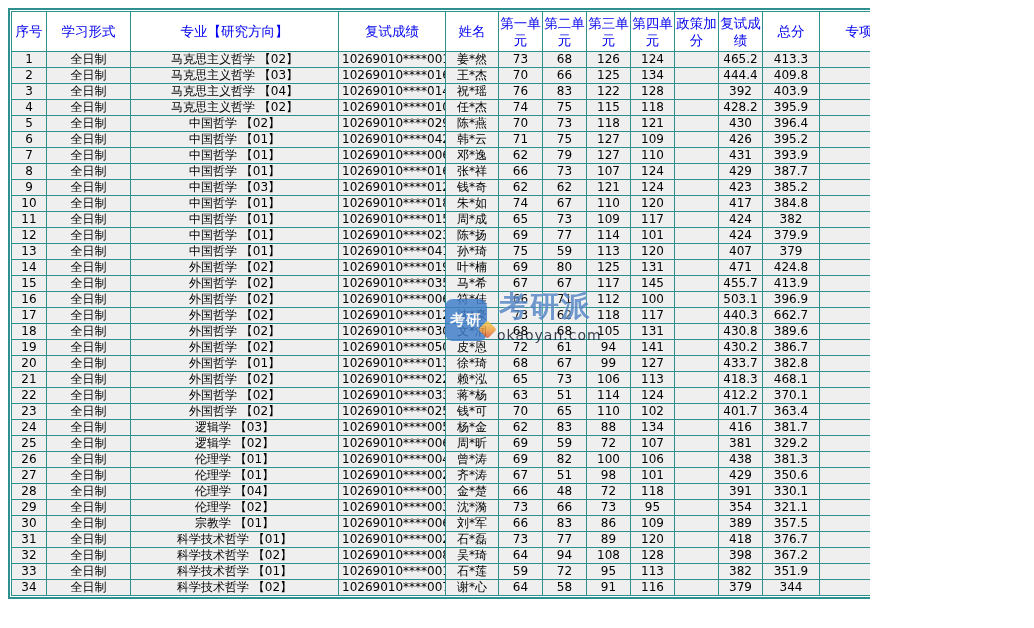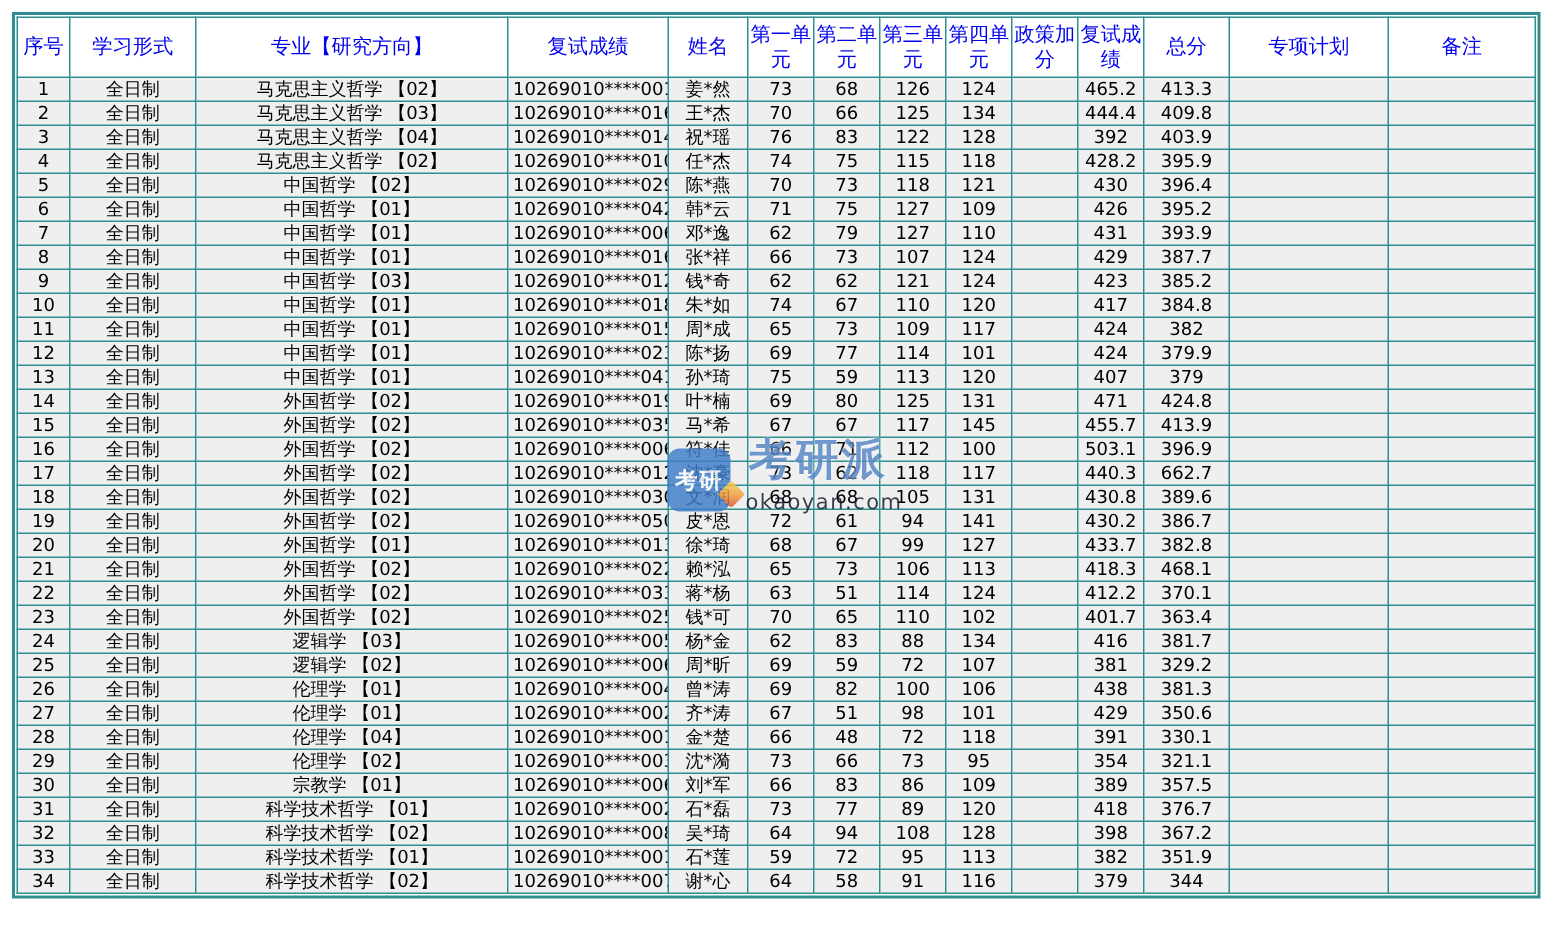--- a/index.html
+++ b/index.html
@@ -4,7 +4,7 @@
 <style>
   html,body{margin:0;padding:0;background:#ffffff;}
   body{font-family:"DejaVu Sans","Liberation Sans",sans-serif;}
-  .page{position:relative;width:1034px;height:628px;background:#ffffff;overflow:hidden;}
+  .page{position:relative;width:870px;height:628px;background:#ffffff;overflow:hidden;}
 
   
   .table-frame{

